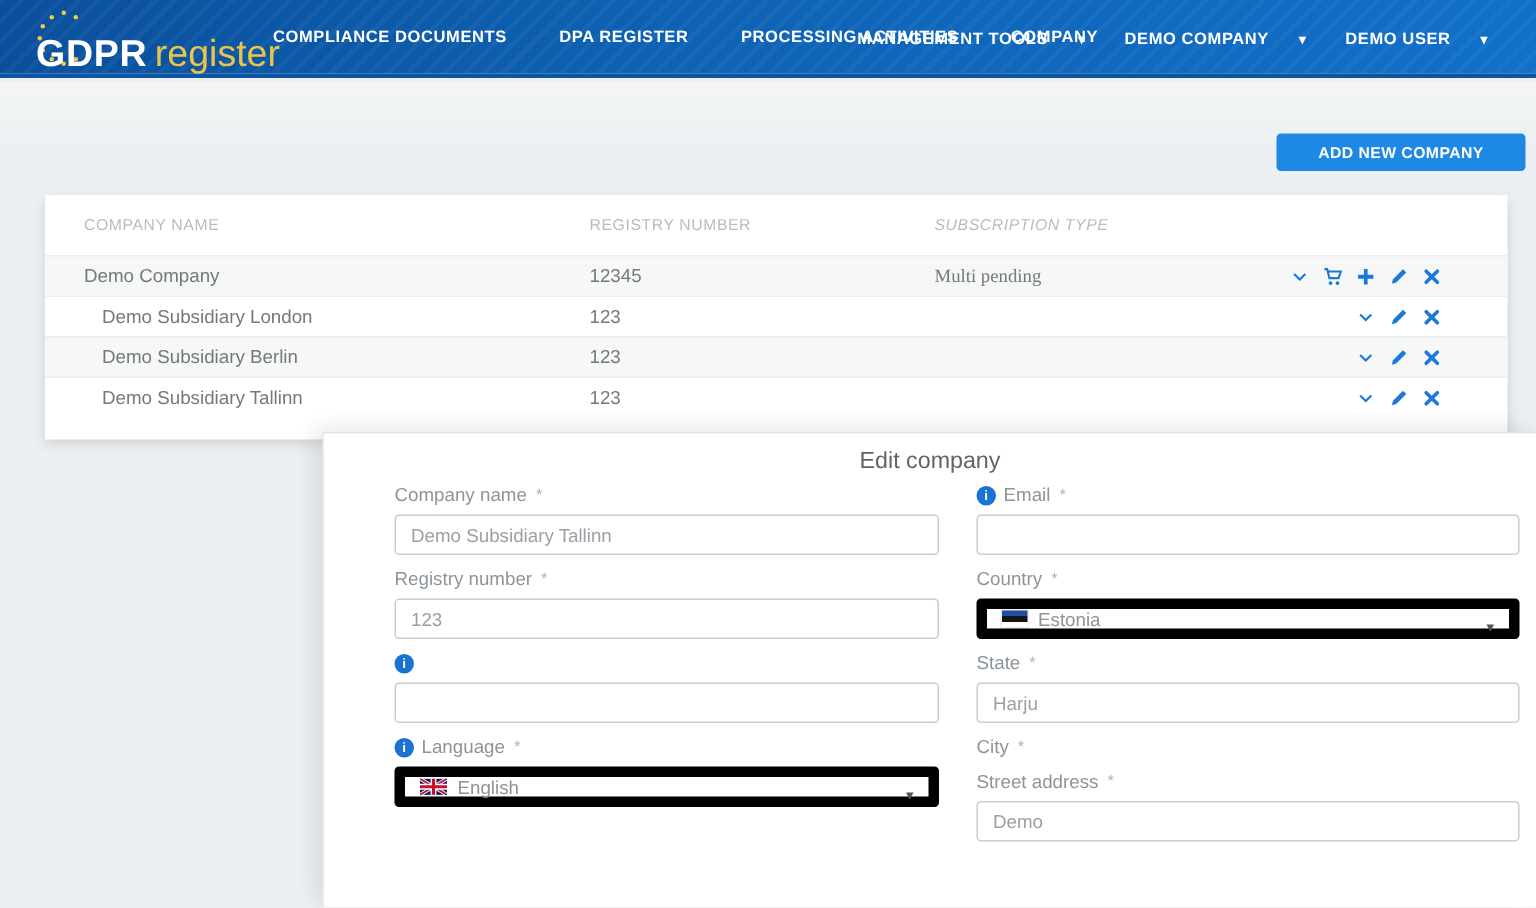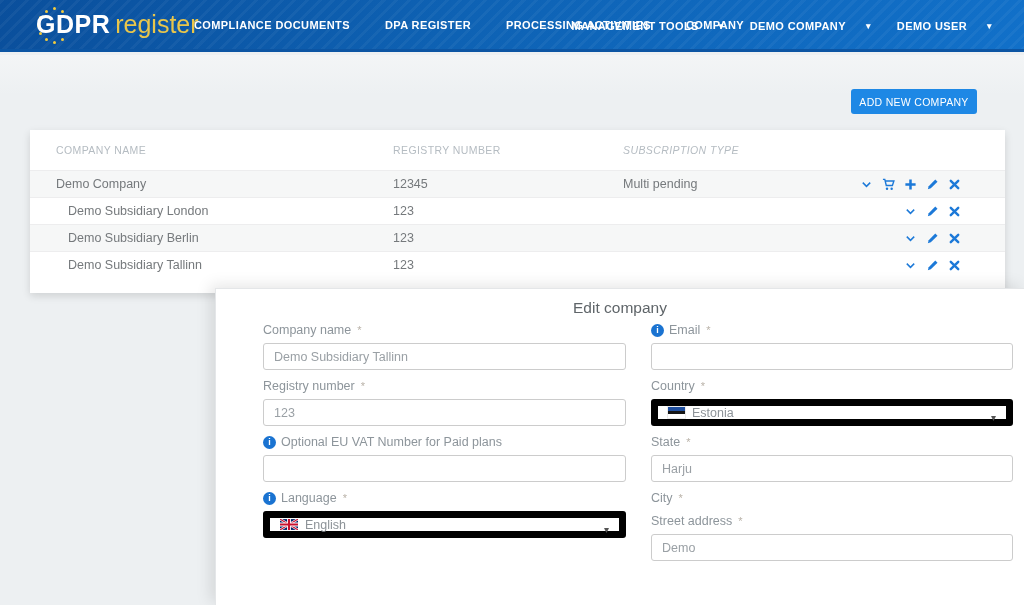--- a/index.html
+++ b/index.html
@@ -13,8 +13,8 @@
       linear-gradient(100deg,#0a4f9c 0%, #0e62b4 45%, #1170c9 100%);
     border-bottom:3px solid #0c55a3;
     display:flex; align-items:center; }
-  .logo { position:relative; margin-left:36px; width:150px; height:52px;
-    display:flex; align-items:center; }
+  .logo { position:relative; margin-left:24px; width:150px; height:52px;
+    display:flex; align-items:flex-end; }
   .logo-gdpr { font-size:25px; font-weight:bold; color:#fff; letter-spacing:.5px; position:relative; z-index:2;}
   .logo-reg  { font-size:25px; color:#e9c64b; margin-left:5px; position:relative; z-index:2;}
   .star { position:absolute; width:3px; height:3px; border-radius:50%; background:#f2cb3d; z-index:1;}

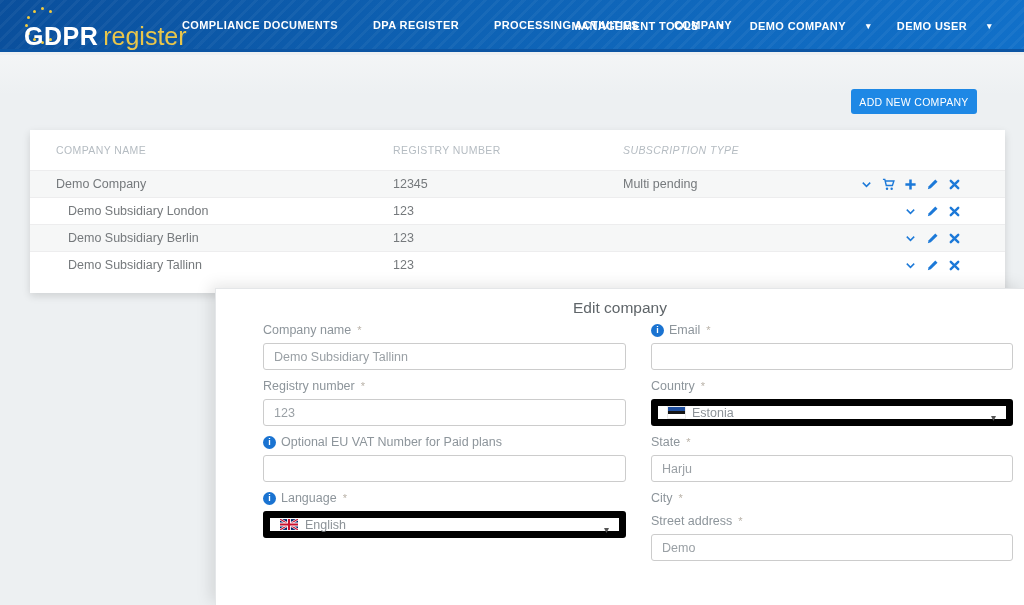--- a/index.html
+++ b/index.html
@@ -31,9 +31,9 @@
   .page { position:absolute; left:0; top:55px; width:1024px; height:550px;
     background:linear-gradient(#f3f5f6, #edf0f2 40px); }
 
-  .btn-add { position:absolute; left:851px; top:34px; width:126px; height:25px;
+  .btn-add { position:absolute; left:851px; top:34px; width:166px; height:25px;
     background:#1e88e5; color:#fff; border:none; border-radius:3px;
-    font-family:"Liberation Sans",sans-serif; font-size:10.5px; font-weight:normal;
+    font-family:"Liberation Sans",sans-serif; font-size:10.5px; font-weight:bold;
     letter-spacing:.3px; cursor:pointer; }
 
   

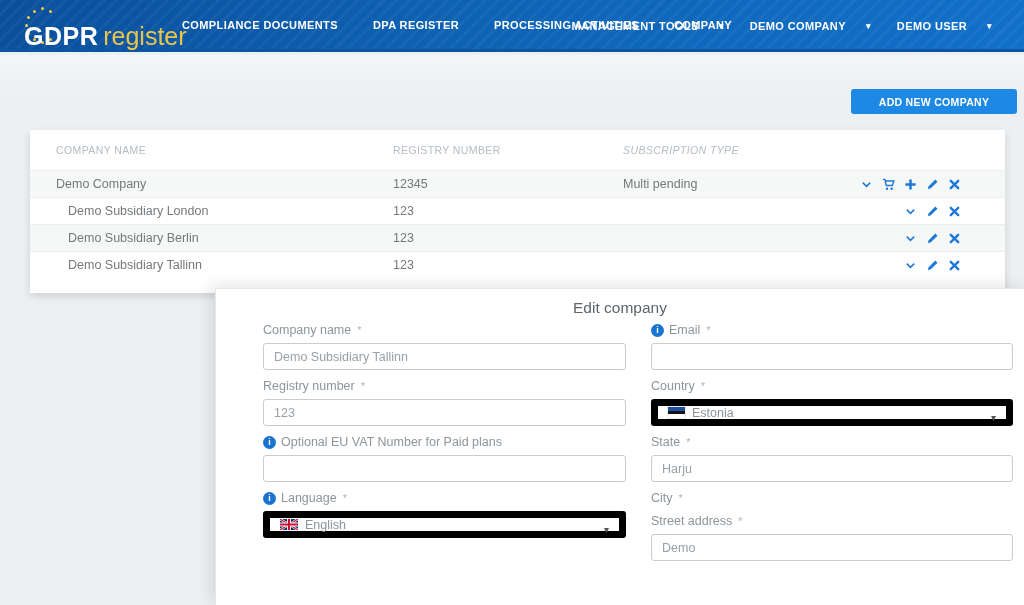--- a/index.html
+++ b/index.html
@@ -46,7 +46,7 @@
   .trow.alt { background:#f6f7f7; }
   .tc { position:absolute; top:6px; white-space:nowrap; }
   .tc-name { left:26px; } .tc-name.indent { left:38px; }
-  .tc-reg { left:363px; } .tc-sub { left:593px; }
+  .tc-reg { left:363px; } .tc-sub { left:593px;font-family:Liberation Serif, serif; }
   .ticons { position:absolute; right:44px; top:0; height:27px; display:flex; align-items:center; gap:9px; color:#1c79d8; }
   .ticon { width:13px; height:13px; cursor:pointer; display:block; }
 

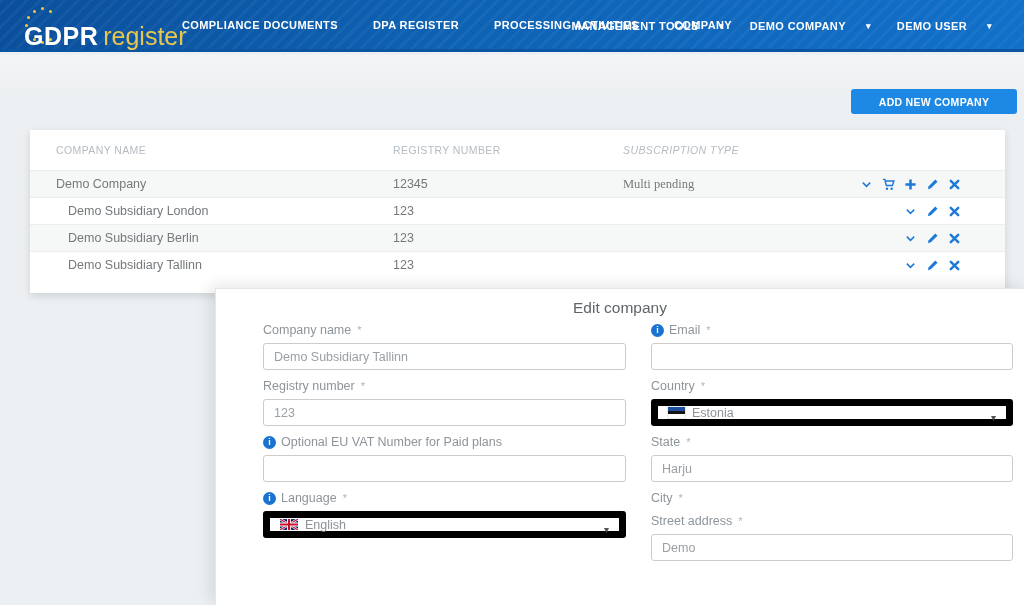--- a/index.html
+++ b/index.html
@@ -222,7 +222,6 @@
       <div class="field">
         <div class="flabel">
           <span class="info-icon">i</span>
-          <span>Optional EU VAT Number for Paid plans</span>
         </div>
         <input class="finput" value="" style="">
       </div>

